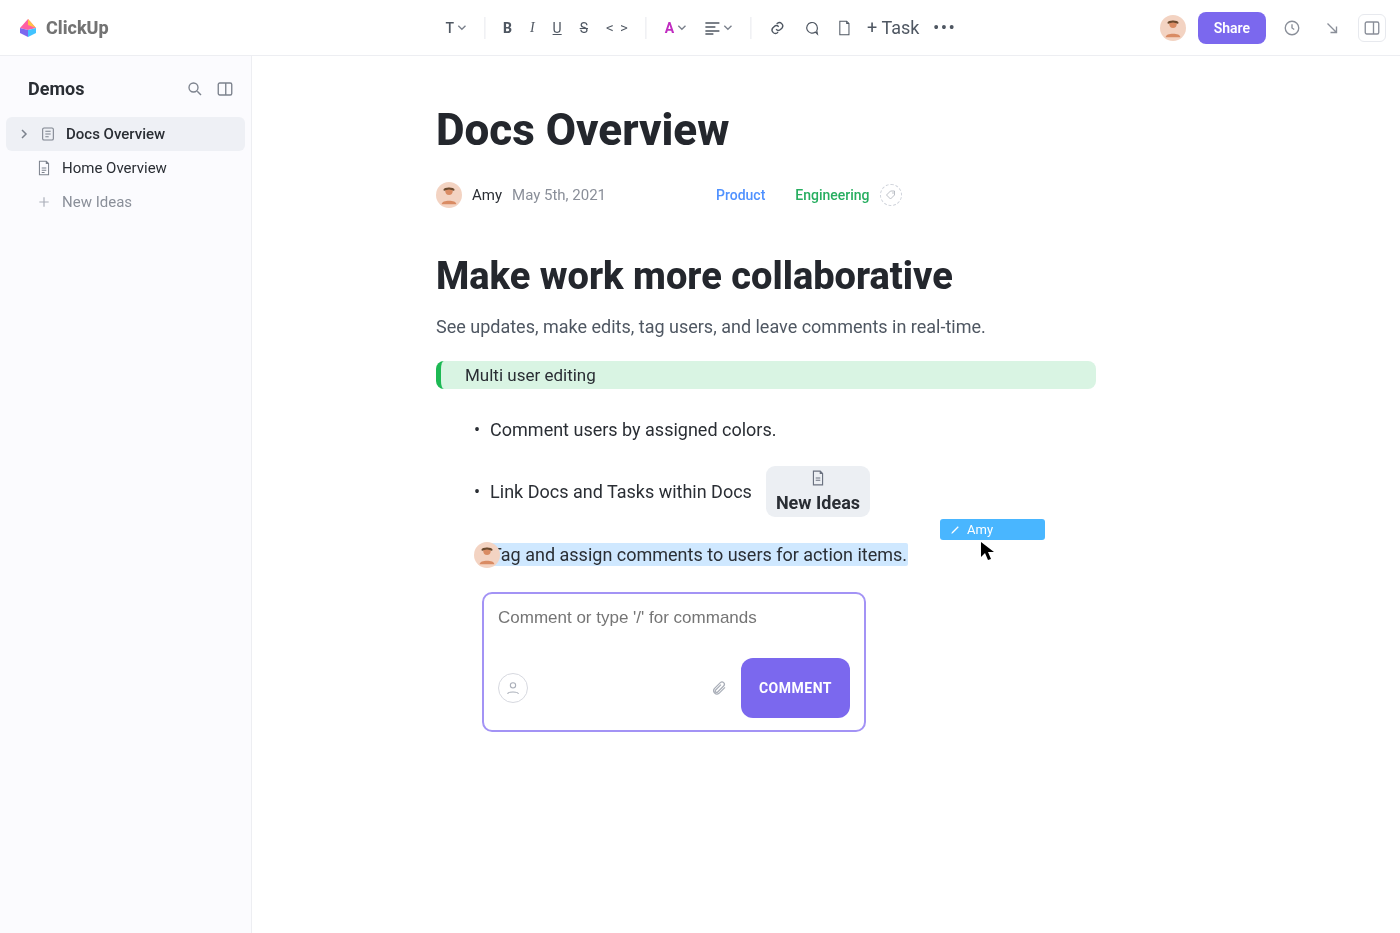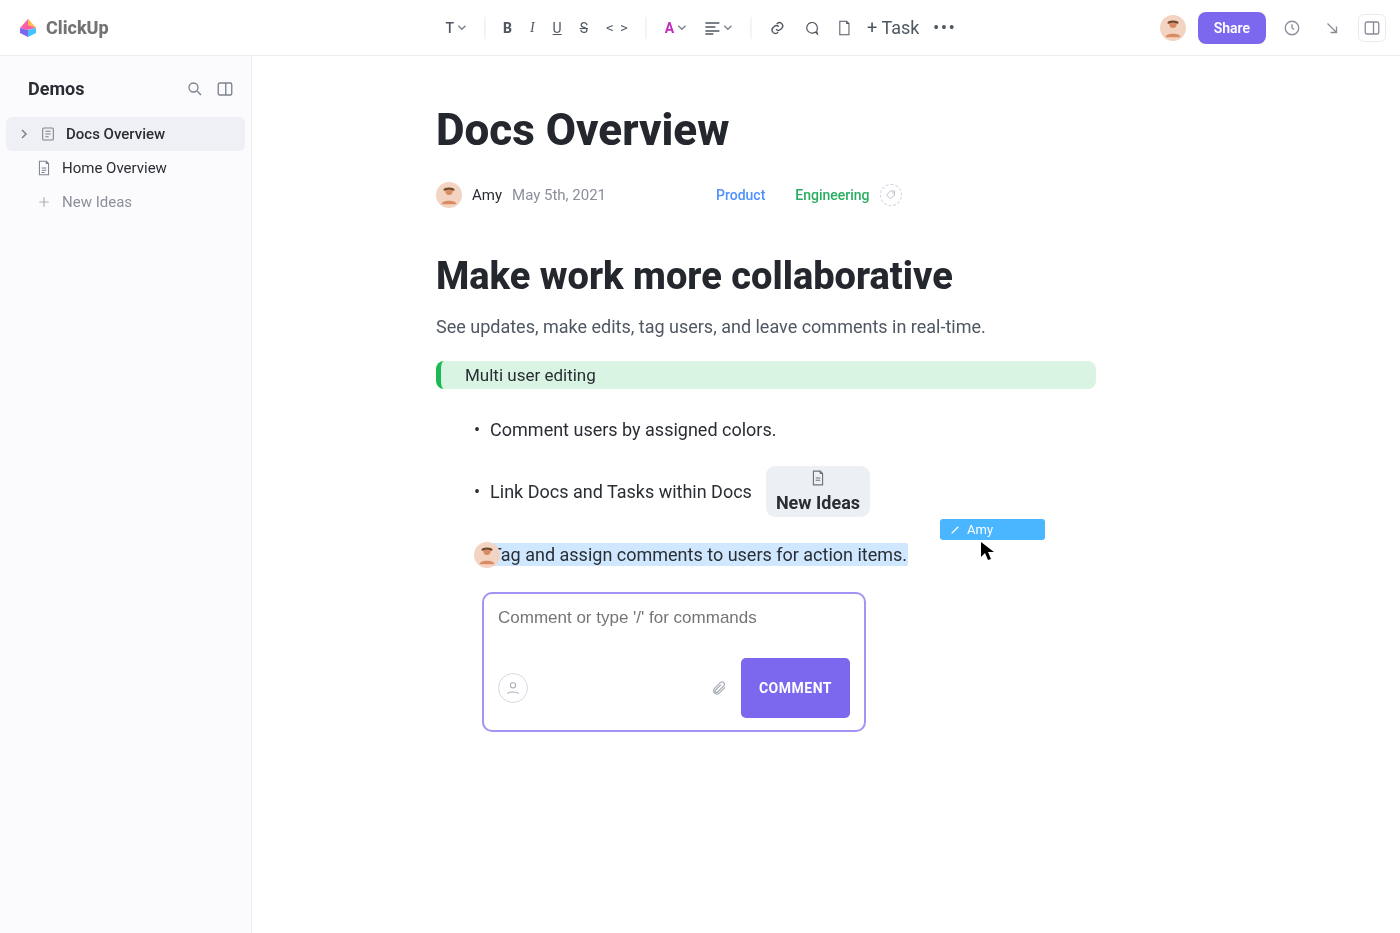--- a/index.html
+++ b/index.html
@@ -86,7 +86,7 @@
   .comment-left { display: flex; align-items: center; gap: 12px; }
   .assign-avatar { width: 30px; height: 30px; border-radius: 50%; border: 1px solid #d7d9e0; display:flex; align-items:center; justify-content:center; color:#a9aeb8; cursor:pointer; }
   .attach-ic { color:#a9aeb8; cursor:pointer; }
-  .comment-btn { background: #7b68ee; color: #fff; font-weight: 700; font-size: 14px; letter-spacing: 0.5px; padding: 22px 18px; border-radius: 5px; cursor: pointer; }
+  .comment-btn { background: #7b68ee; color: #fff; font-weight: 700; font-size: 14px; letter-spacing: 0.5px; padding: 22px 18px; border-radius: 12px; cursor: pointer; }
 
   svg { display: block; }
 </style>

